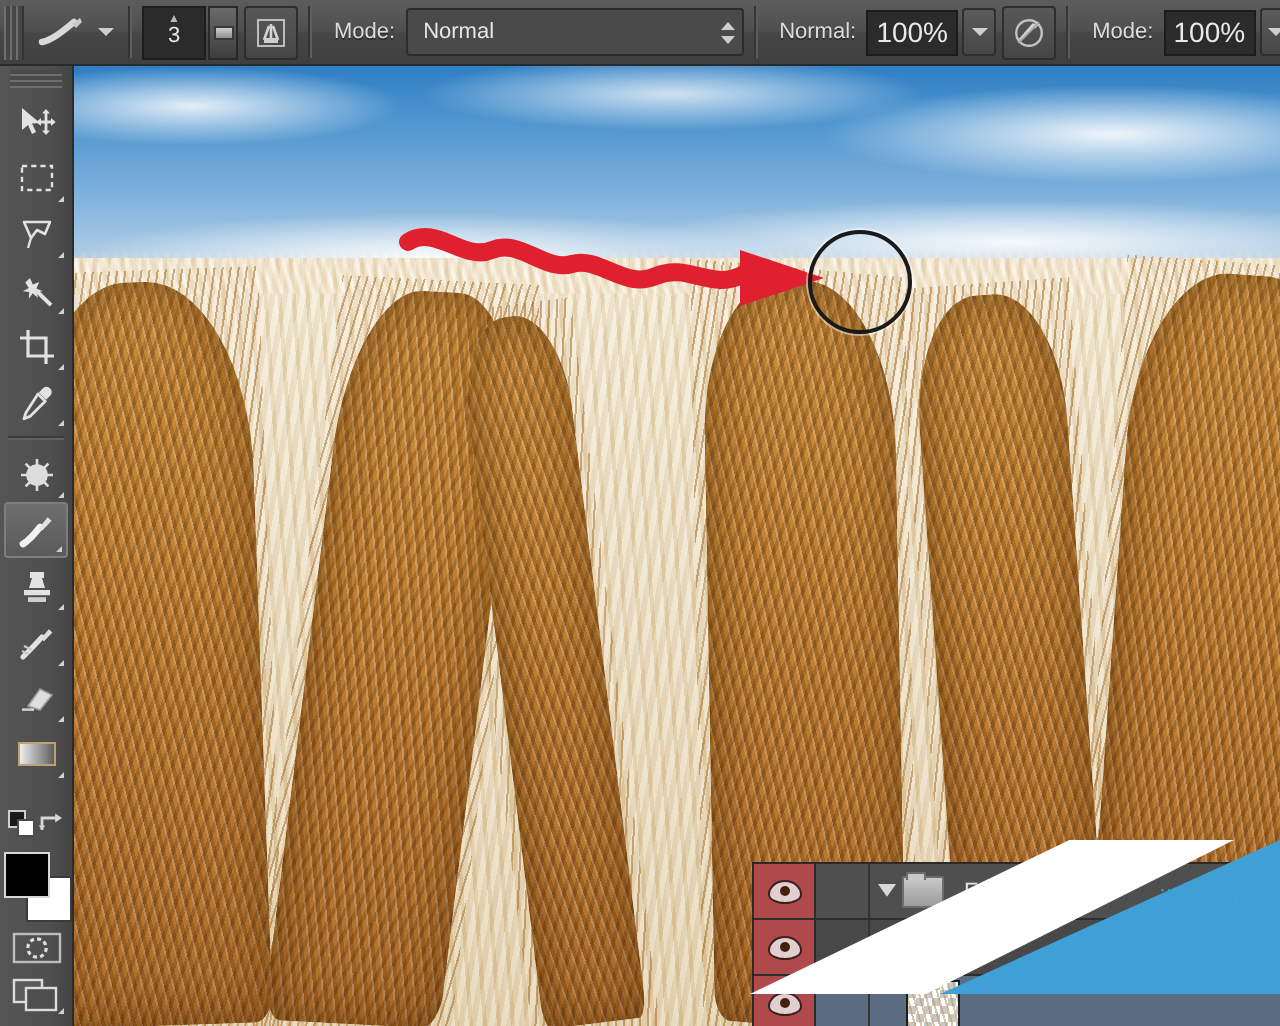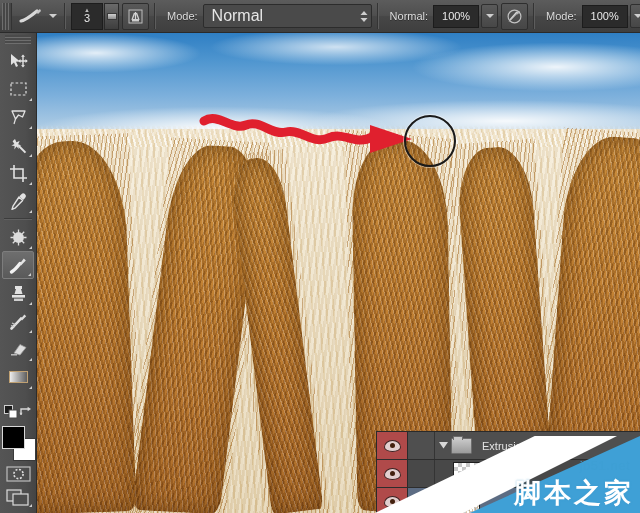--- a/index.html
+++ b/index.html
@@ -69,7 +69,7 @@
   .combo{
     height:22px;background:#4a4a4a;border:1px solid #2c2c2c;border-radius:2px;
     display:flex;align-items:center;justify-content:space-between;
-    padding:0 3px 0 8px;color:#e6e6e6;font-size:16px;flex:none;
+    padding:0 3px 0 8px;color:#e6e6e6;font-size:11px;flex:none;
   }
   .combo .spinner{display:flex;flex-direction:column;gap:1px;margin-left:4px;}
   .num-field{

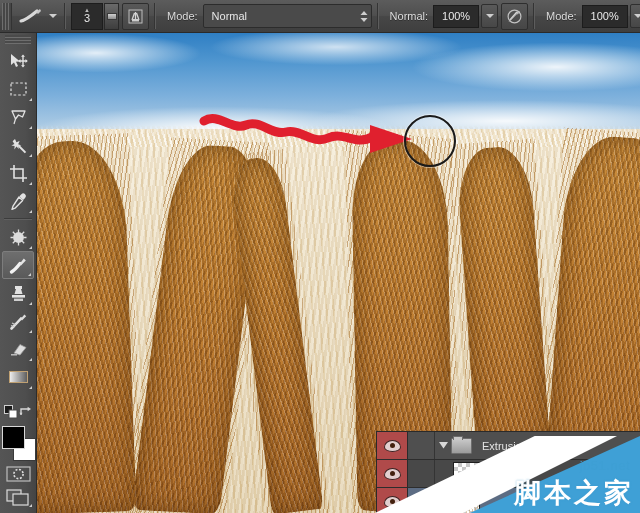--- a/index.html
+++ b/index.html
@@ -74,7 +74,7 @@
   .combo .spinner{display:flex;flex-direction:column;gap:1px;margin-left:4px;}
   .num-field{
     height:21px;background:#2b2b2b;border:1px solid #1c1c1c;color:#e9e9e9;
-    font-size:11px;display:flex;align-items:center;justify-content:center;flex:none;padding:0 4px;
+    font-size:14px;display:flex;align-items:center;justify-content:center;flex:none;padding:0 4px;
   }
 
   

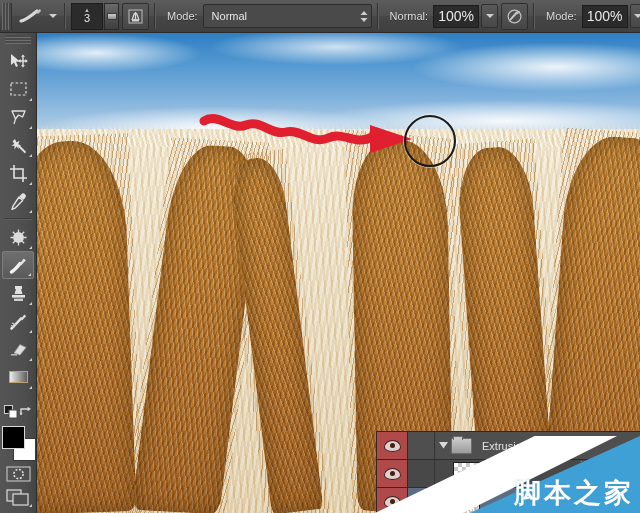--- a/index.html
+++ b/index.html
@@ -198,7 +198,7 @@
 
   
   .watermark{
-    position:absolute;right:0;bottom:0;width:265px;height:77px;z-index:8;pointer-events:none;
+    position:absolute;right:0;bottom:16px;width:265px;height:77px;z-index:8;pointer-events:none;
   }
   .wm-text-en{
     position:absolute;right:10px;bottom:40px;color:#3e9fd4;font-size:13px;

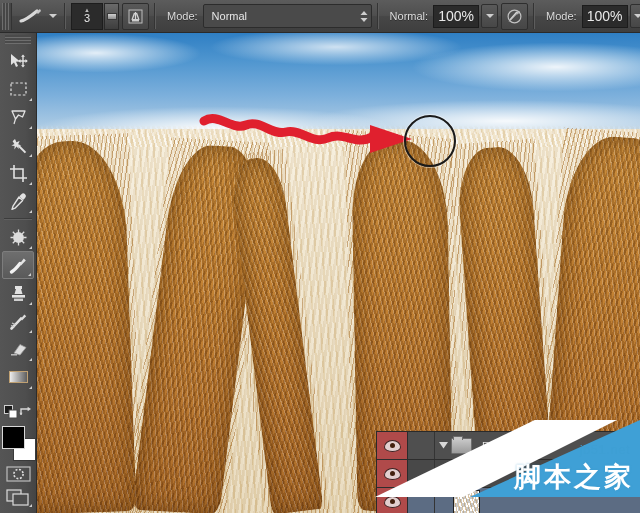--- a/index.html
+++ b/index.html
@@ -501,7 +501,6 @@
       <path d="M0 77 L88 77 L250 -4 L168 -4 Z" fill="#ffffff"></path>
     </svg>
     <span class="wm-text-en">jb51.net</span>
-    <span class="wm-text-cn">脚本之家</span>
   </div>
 
 </div>

